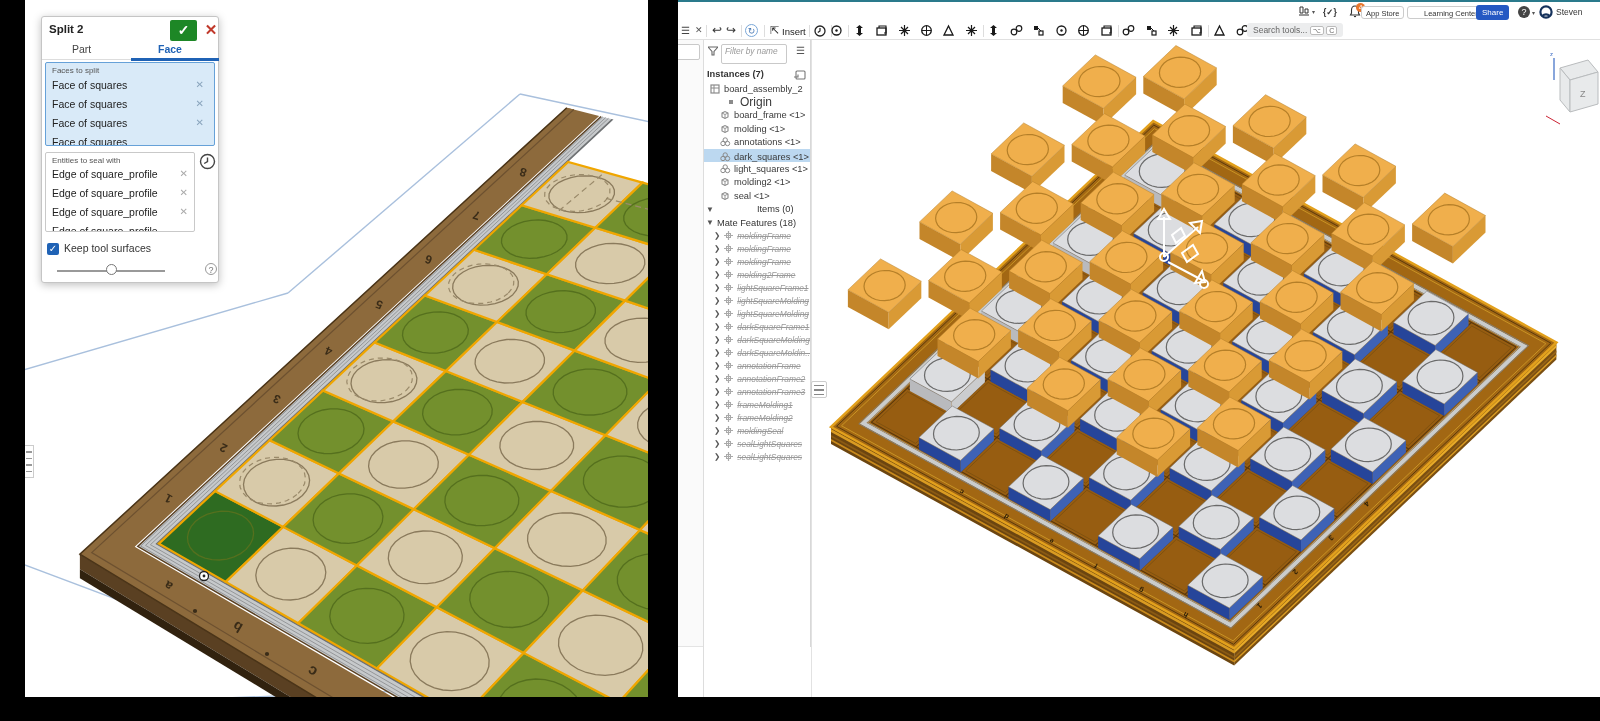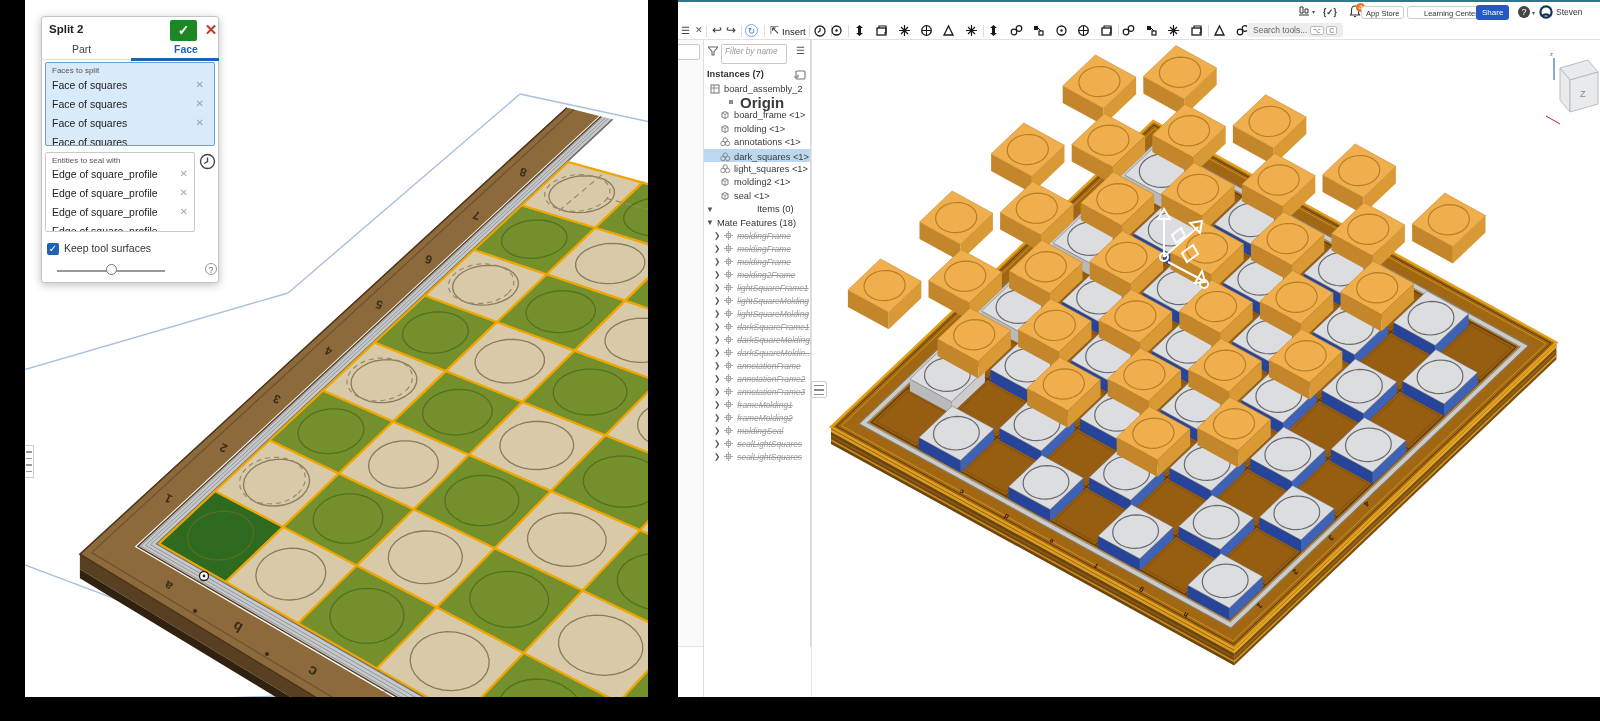--- a/index.html
+++ b/index.html
@@ -136,7 +136,7 @@
  </div>
  <div style="position:relative;height:17px;border-bottom:1px solid #ddd;">
   <div style="position:absolute;left:30px;top:0;font-size:10.5px;color:#444;">Part</div>
-  <div style="position:absolute;left:132px;top:0;font-size:10.5px;color:#1f62b5;font-weight:bold;">Face</div>
+  <div style="position:absolute;left:116px;top:0;font-size:10.5px;color:#1f62b5;font-weight:bold;">Face</div>
   <div style="position:absolute;left:89px;top:15px;width:88px;height:3px;background:#1f62b5;"></div>
  </div>
  <div style="position:absolute;left:3px;top:45px;width:170px;height:84px;background:#d9eaf8;border:1px solid #66a1d8;border-radius:2px;overflow:hidden;">

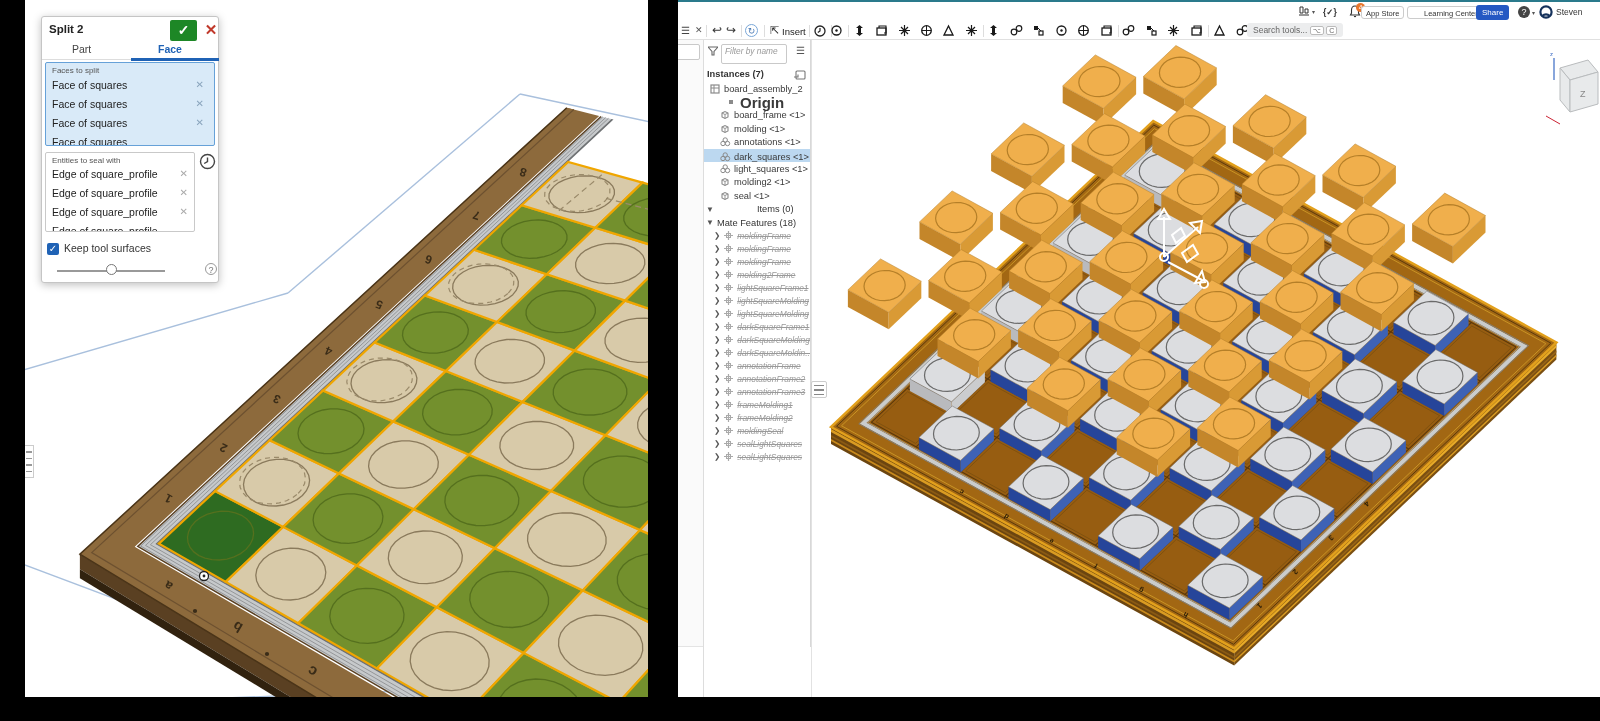--- a/index.html
+++ b/index.html
@@ -723,7 +723,7 @@
         <svg width="10" height="10" style="margin-right:4px;flex:none;">
           <rect x="3" y="3" width="4" height="4" fill="#8a8a8a"></rect>
         </svg>
-        <span style="font-size:15px;color:#3a3a3a;white-space:nowrap;font-weight:bold;">Origin</span>
+        <span style="font-size:12px;color:#3a3a3a;white-space:nowrap;">Origin</span>
       </div>
       <div style="position:relative;height:13.4px;display:flex;align-items:center;padding-left:16px;">
         <svg width="10" height="10" style="margin-right:4px;flex:none;">

